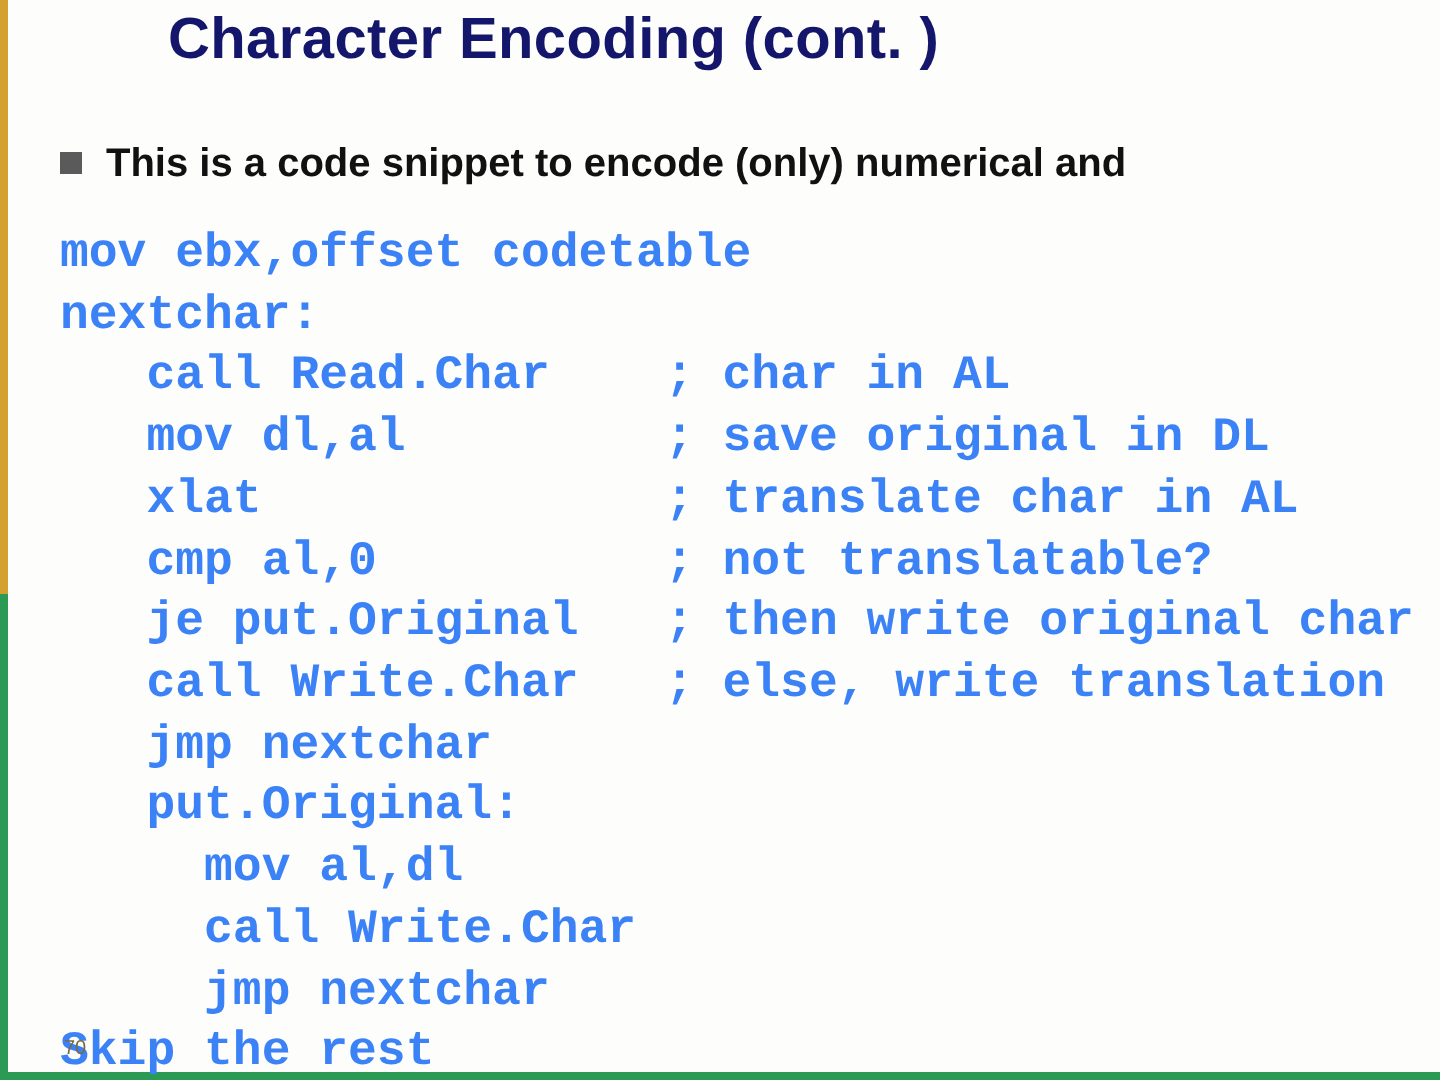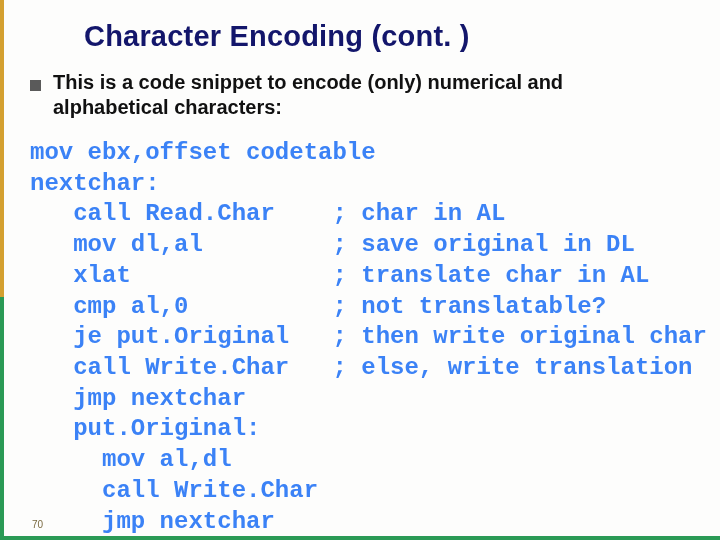--- a/index.html
+++ b/index.html
@@ -27,7 +27,7 @@
   .title {
     position: absolute;
     left: 84px;
-    top: 20px;
+    top: 4px;
     font-size: 29px;
     font-weight: bold;
     color: #13166b;

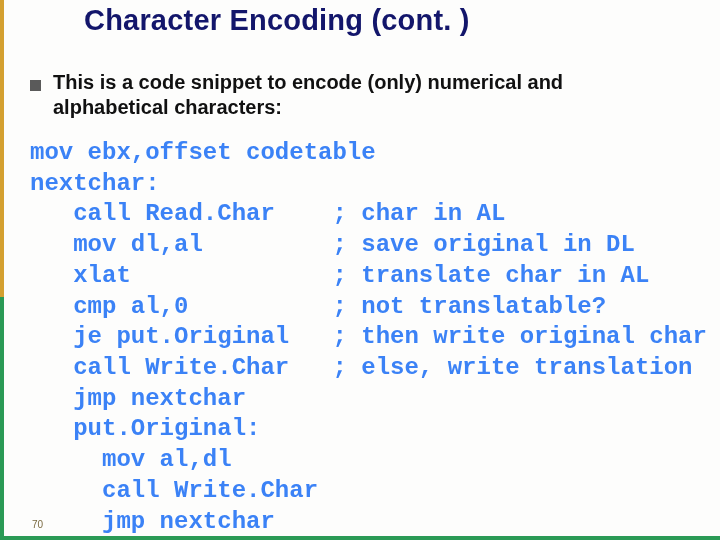--- a/index.html
+++ b/index.html
@@ -41,7 +41,7 @@
   }
   .bullet-row {
     display: flex;
-    align-items: center;
+    align-items: flex-start;
     margin-bottom: 0;
   }
   .bullet {

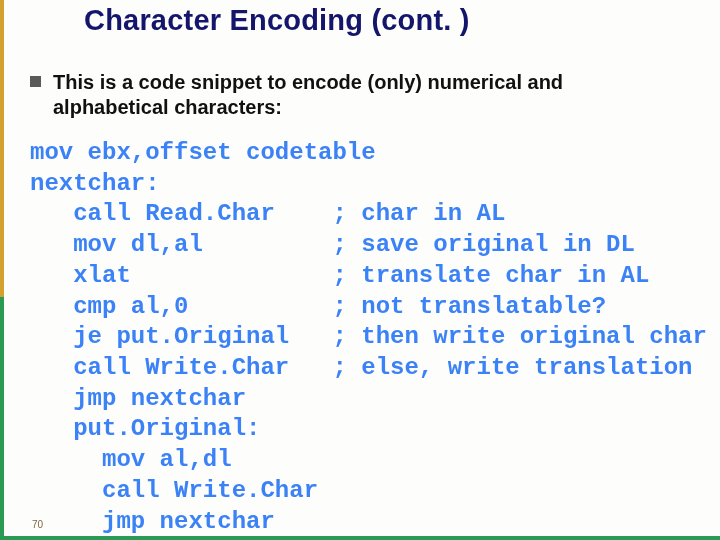--- a/index.html
+++ b/index.html
@@ -92,7 +92,6 @@
     <div class="bullet"></div>
     <div class="lead-text">This is a code snippet to encode (only) numerical and</div>
   </div>
-  <div class="lead-text lead-indent">alphabetical characters:</div>
   <div class="code" id="code-block">mov ebx,offset codetable
 nextchar:
    call Read.Char    ; char in AL

